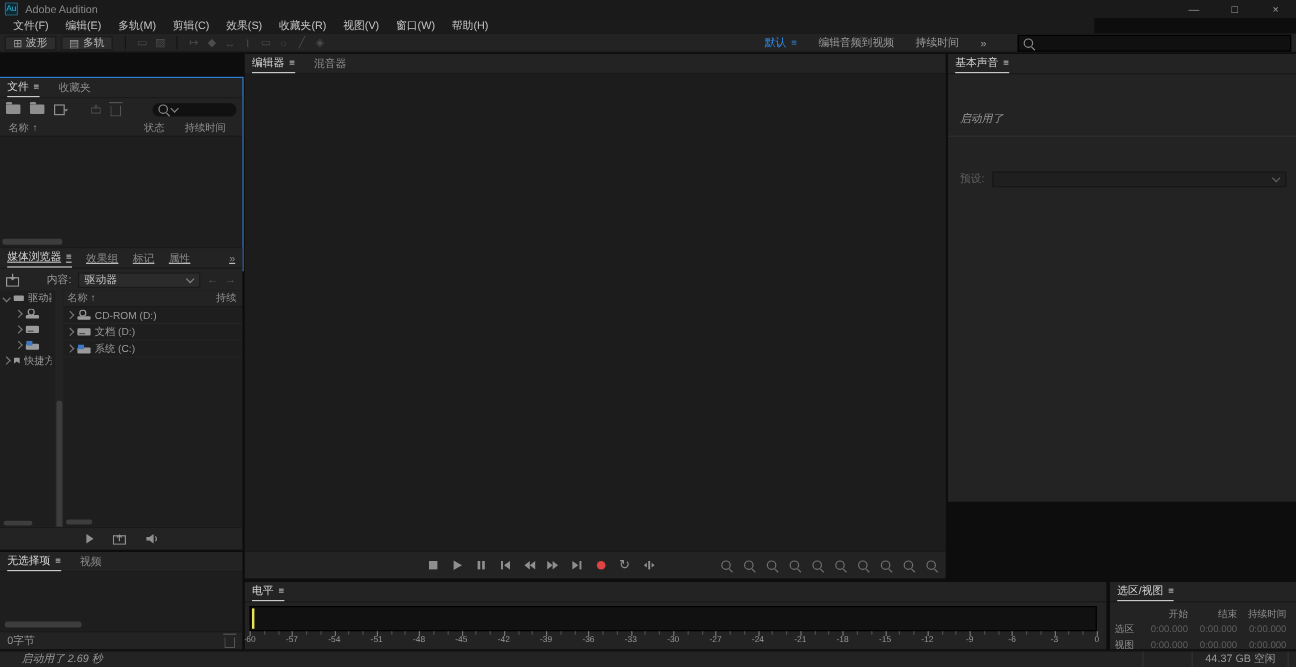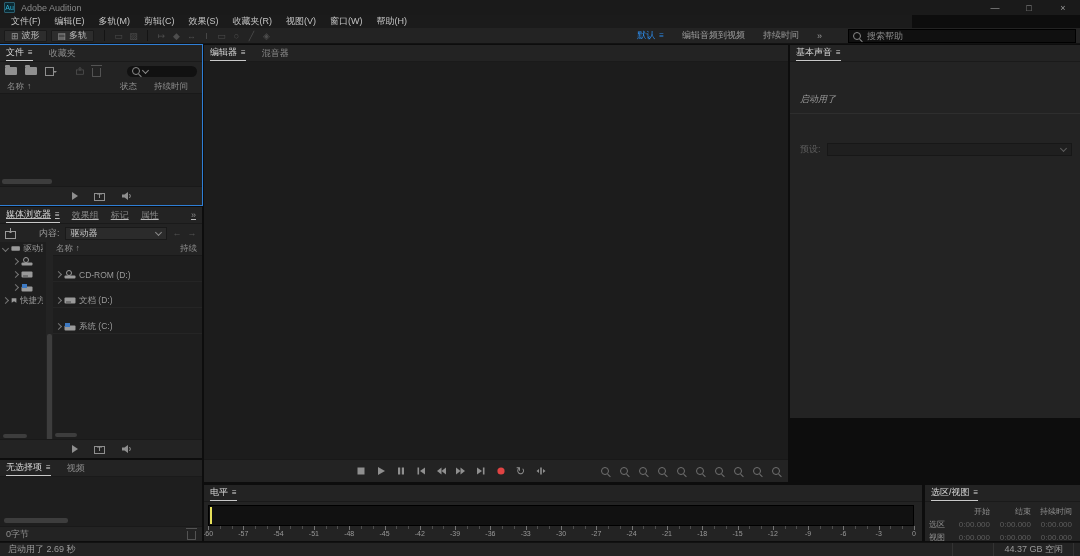--- a/index.html
+++ b/index.html
@@ -168,7 +168,6 @@
     <span class="chev">»</span>
     <div class="searchbox">
       <span class="mag"></span>
-      <input placeholder="搜索帮助" style="">
     </div>
   </div>
 </div>

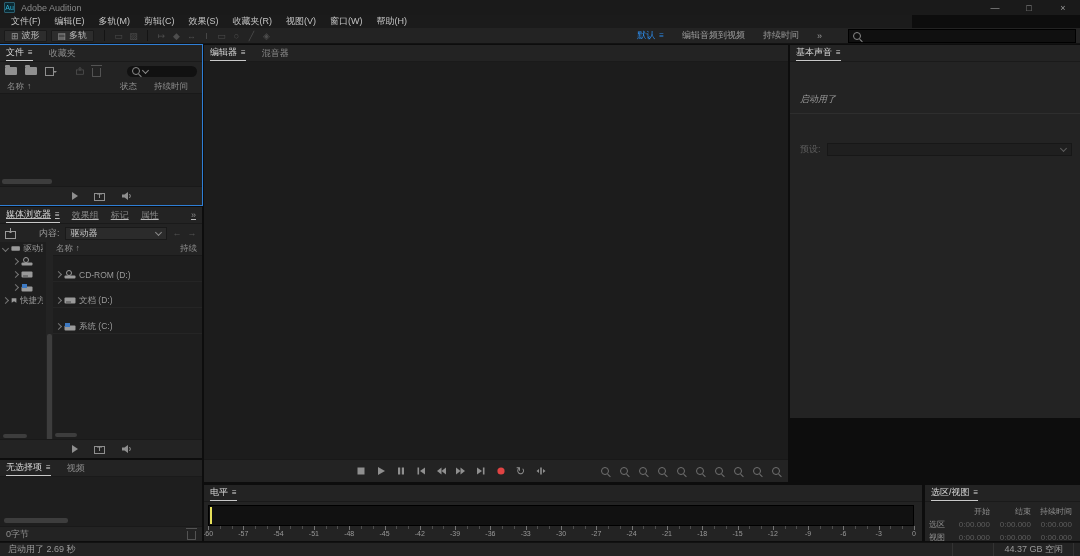--- a/index.html
+++ b/index.html
@@ -29,7 +29,7 @@
   .mag::after{content:"";position:absolute;width:4px;height:1px;background:#8a8a8a;right:-3px;bottom:-2px;transform:rotate(45deg);}
   
   .panel{position:absolute;background:#232323;display:flex;flex-direction:column;box-sizing:border-box;overflow:hidden;}
-  .focus{box-shadow:0 0 0 1px #2f7fd6;}
+  .focus{box-shadow:0 0 0 1px #2f7fd6;margin-top:20px;}
   .ptabs{height:16px;display:flex;align-items:center;gap:16px;padding:0 6px;flex:none;border-bottom:1px solid #1a1a1a;}
   .ptab{color:#8a8a8a;font-size:9px;display:flex;align-items:center;gap:4px;height:15px;box-sizing:border-box;}
   .ptab.active{color:#d6d6d6;border-bottom:1px solid #c9c9c9;}

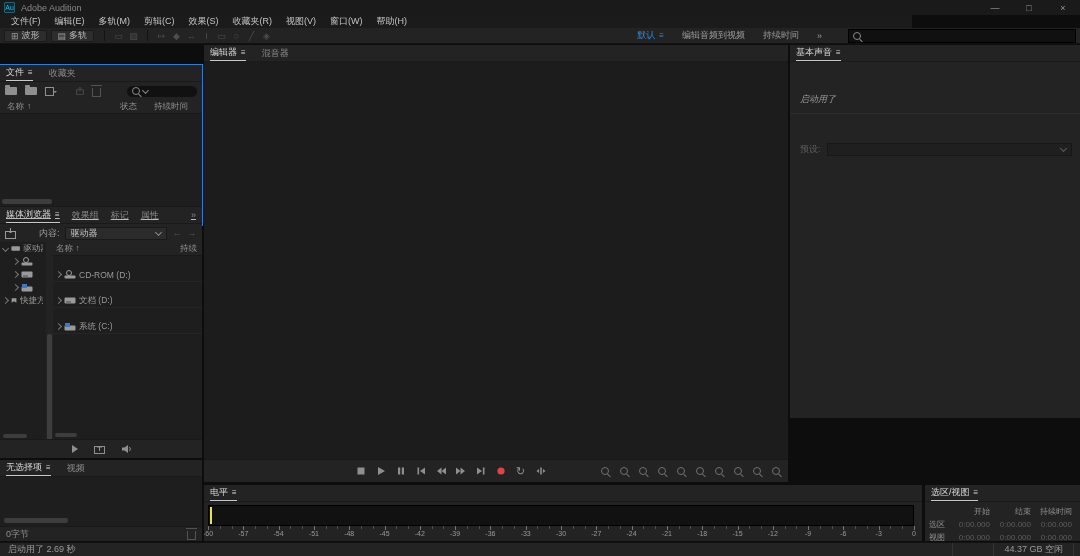--- a/index.html
+++ b/index.html
@@ -64,7 +64,7 @@
   .mtree{width:46px;background:#1e1e1e;flex:none;position:relative;overflow:hidden;}
   .vscroll{width:7px;background:#232323;flex:none;position:relative;}
   .vthumb{position:absolute;left:1px;width:5px;background:#3d3d3d;border-radius:2px;}
-  .mlist{flex:1;background:#1e1e1e;display:flex;flex-direction:column;position:relative;overflow:hidden;gap:12px;}
+  .mlist{flex:1;background:#1e1e1e;display:flex;flex-direction:column;position:relative;overflow:hidden;}
   .row{display:flex;align-items:center;gap:3px;height:13px;padding:0 3px;font-size:8.5px;color:#9a9a9a;border-bottom:1px solid #252525;white-space:nowrap;overflow:hidden;}
   .tw{width:4px;height:4px;border-right:1px solid #777;border-bottom:1px solid #777;flex:none;}
   .tw.closed{transform:rotate(-45deg);}

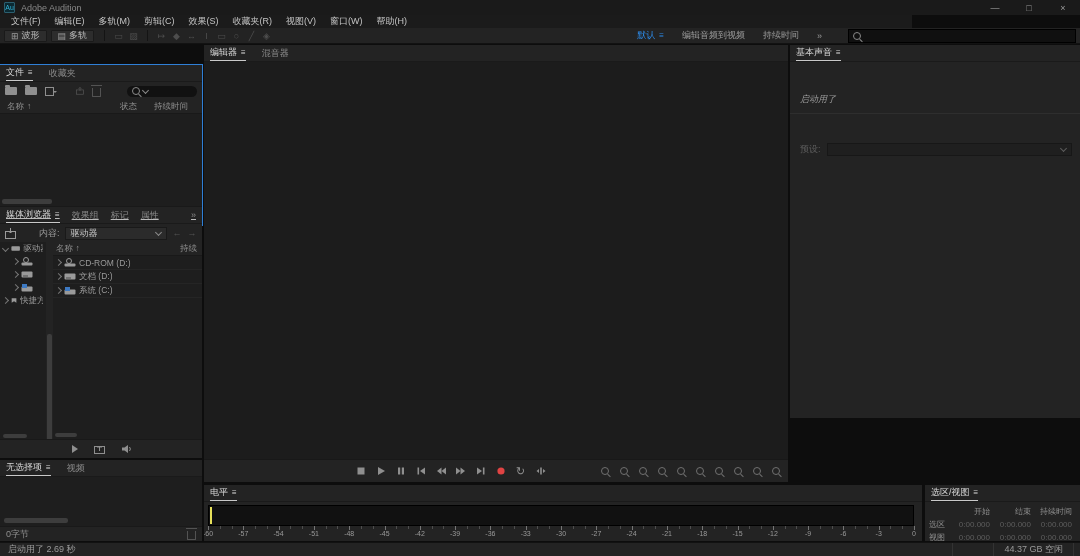--- a/index.html
+++ b/index.html
@@ -106,7 +106,7 @@
   .sv-row.hdr .sv-cell{color:#8f8f8f;}
   
   .statusbar{left:0;top:542px;width:1080px;height:14px;background:#232323;border-top:1px solid #121212;display:flex;align-items:center;box-sizing:border-box;}
-  .sb-left{padding-left:8px;color:#9a9a9a;}
+  .sb-left{padding-left:18px;color:#9a9a9a;font-style:italic;}
   .sb-right{margin-left:auto;display:flex;align-items:center;height:100%;}
   .sb-seg{height:100%;display:flex;align-items:center;border-left:1px solid #333;padding:0 10px;color:#9a9a9a;}
   .sb-spacer{width:40px;height:100%;border-left:1px solid #333;}

